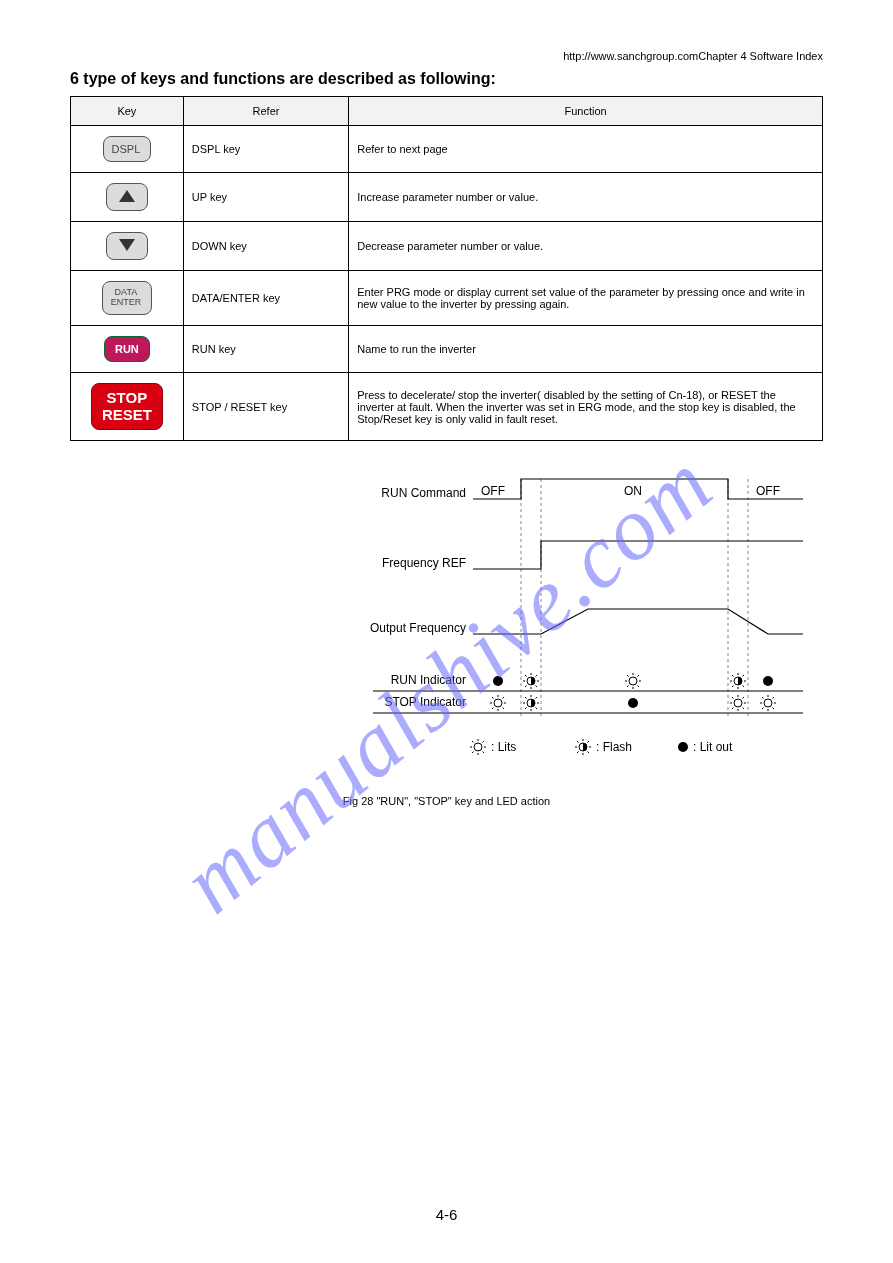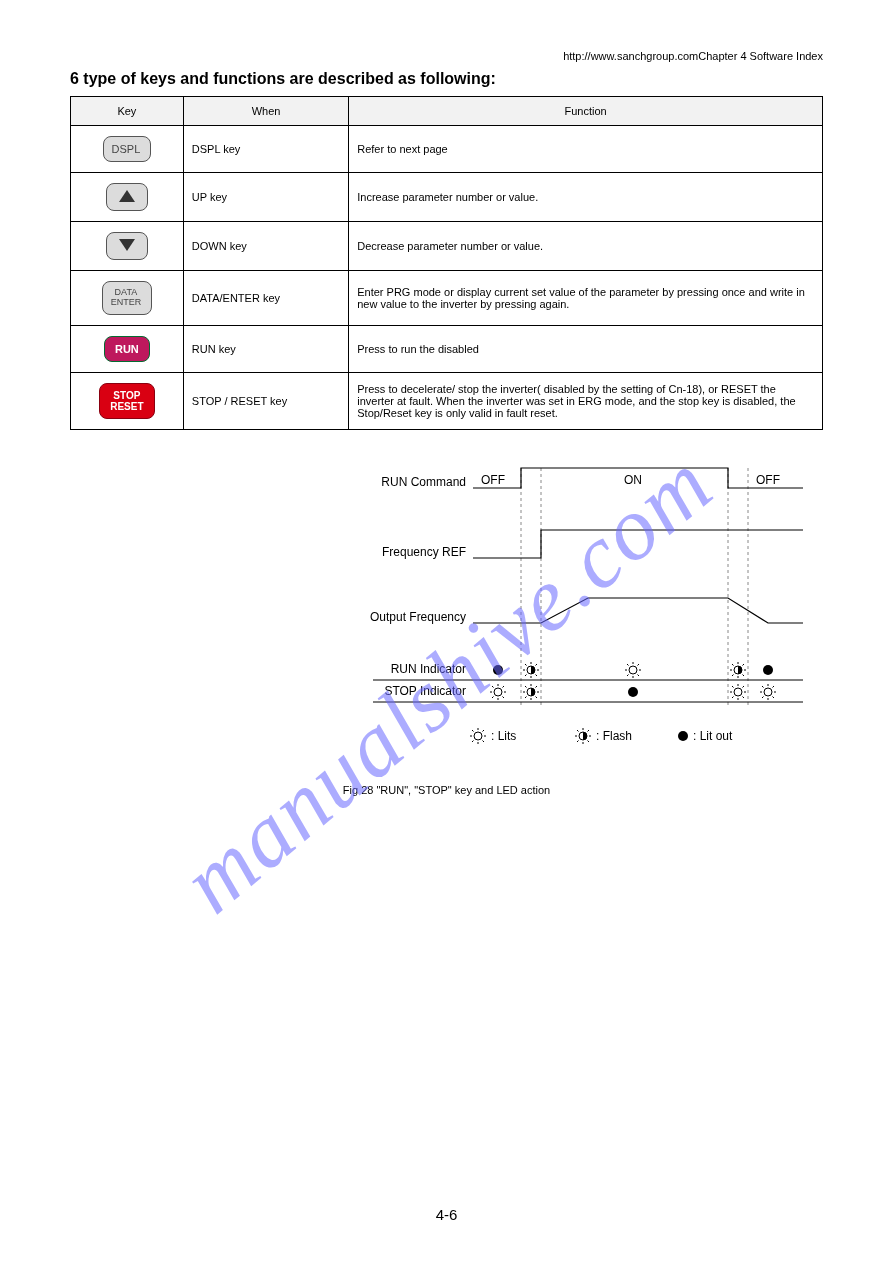--- a/index.html
+++ b/index.html
@@ -139,7 +139,7 @@
     <thead>
       <tr>
         <th>Key</th>
-        <th>When</th>
+        <th>Refer</th>
         <th>Function</th>
       </tr>
     </thead>

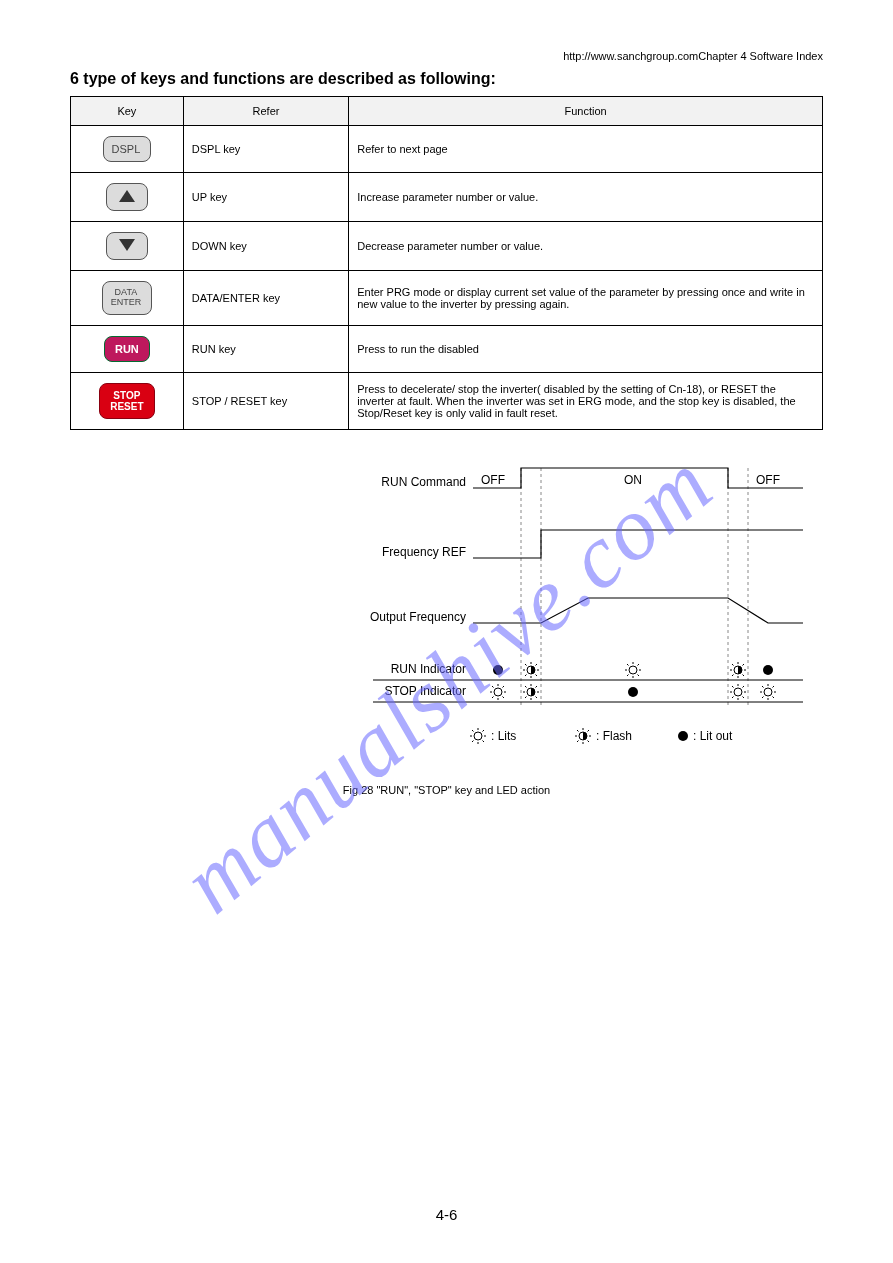--- a/index.html
+++ b/index.html
@@ -178,7 +178,7 @@
           <span class="key-shape key-green">RUN</span>
         </td>
         <td>RUN key</td>
-        <td>Press to run the disabled</td>
+        <td>Name to run the inverter</td>
       </tr>
       <tr>
         <td class="icon-cell">

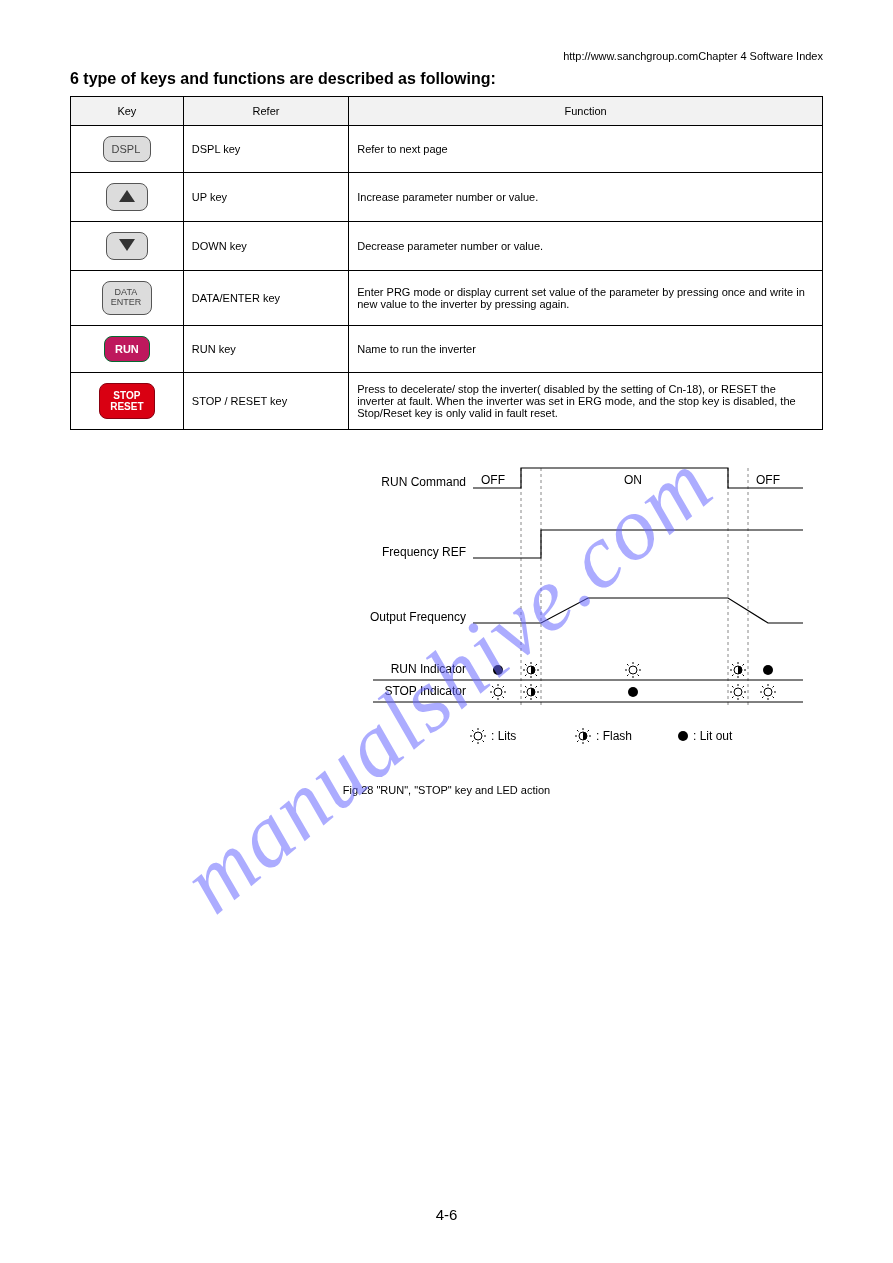--- a/index.html
+++ b/index.html
@@ -79,7 +79,7 @@
     border: 1px solid #8a0010;
     color: #fff;
     font-weight: bold;
-    font-size: 10px;
+    font-size: 15px;
   }
   .tri-up, .tri-down {
     width: 0; height: 0; display: inline-block;

